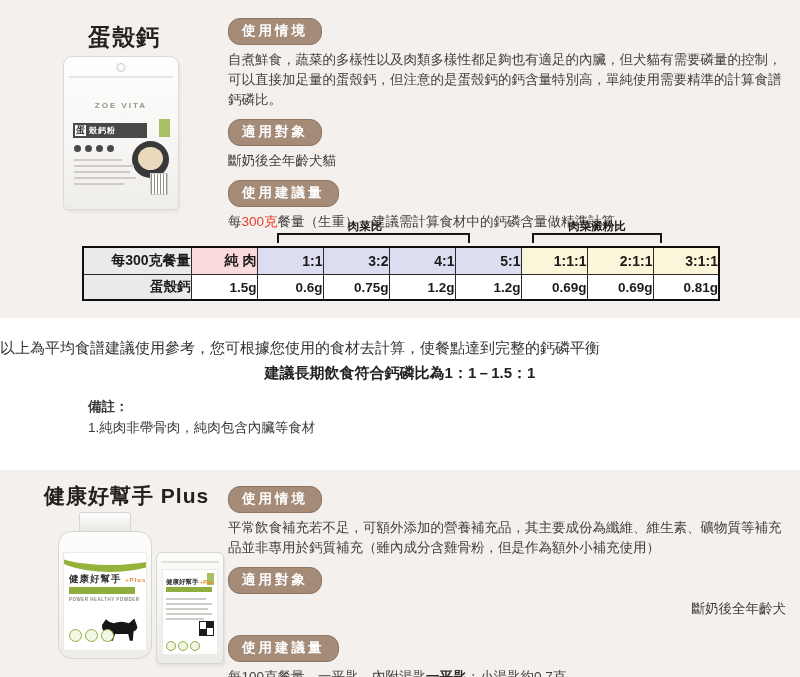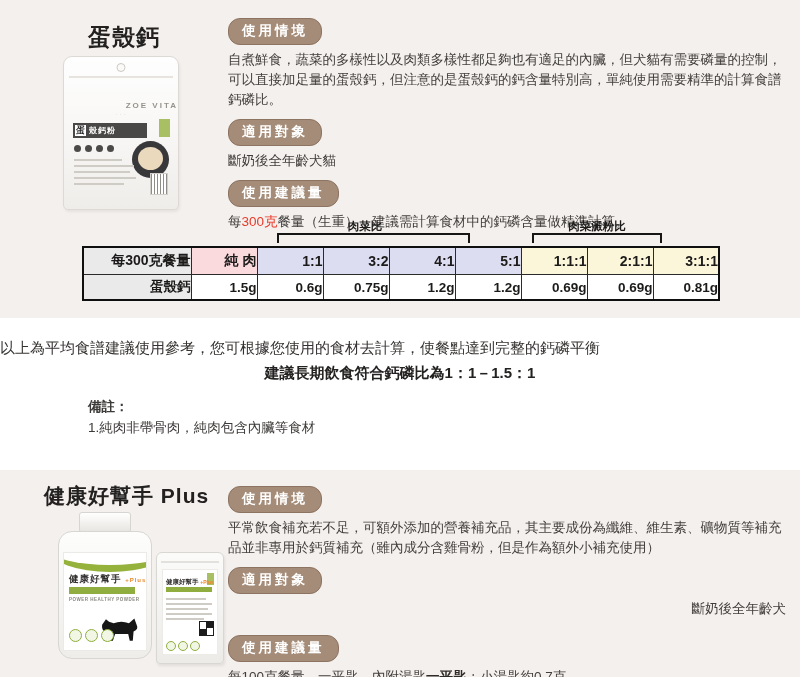--- a/index.html
+++ b/index.html
@@ -48,7 +48,7 @@
   .pouch1{position:absolute;left:63px;top:56px;width:114px;height:152px;background:linear-gradient(180deg,#fefefe 0%,#f7f6f4 55%,#efedea 100%);border:1px solid #dddad5;border-radius:9px 9px 5px 5px;box-shadow:1px 2px 3px rgba(0,0,0,0.06);}
   .pouch1 .hole{position:absolute;top:6px;left:50%;transform:translateX(-50%);width:7px;height:7px;border:1px solid #ccc9c4;border-radius:50%;background:#fbfaf8;}
   .pouch1 .seal{position:absolute;top:19px;left:5px;right:5px;height:2px;background:#e7e4e0;}
-  .pouch1 .brand{position:absolute;top:44px;left:0;width:100%;text-align:right;font-size:8px;letter-spacing:2px;color:#96938c;font-weight:bold;}
+  .pouch1 .brand{position:absolute;top:44px;left:0;width:100%;text-align:center;font-size:8px;letter-spacing:2px;color:#96938c;font-weight:bold;}
   .pouch1 .brand-sub{position:absolute;top:55px;left:0;width:100%;text-align:center;font-size:4px;letter-spacing:1px;color:#b3b0a9;}
   .pouch1 .band{position:absolute;top:66px;left:9px;width:74px;height:15px;background:#4a4846;display:flex;align-items:center;}
   .pouch1 .band .sq{width:11px;height:11px;background:#ffffff;color:#2a2a2a;font-size:9px;line-height:11px;text-align:center;font-weight:bold;margin:0 3px 0 2px;}

